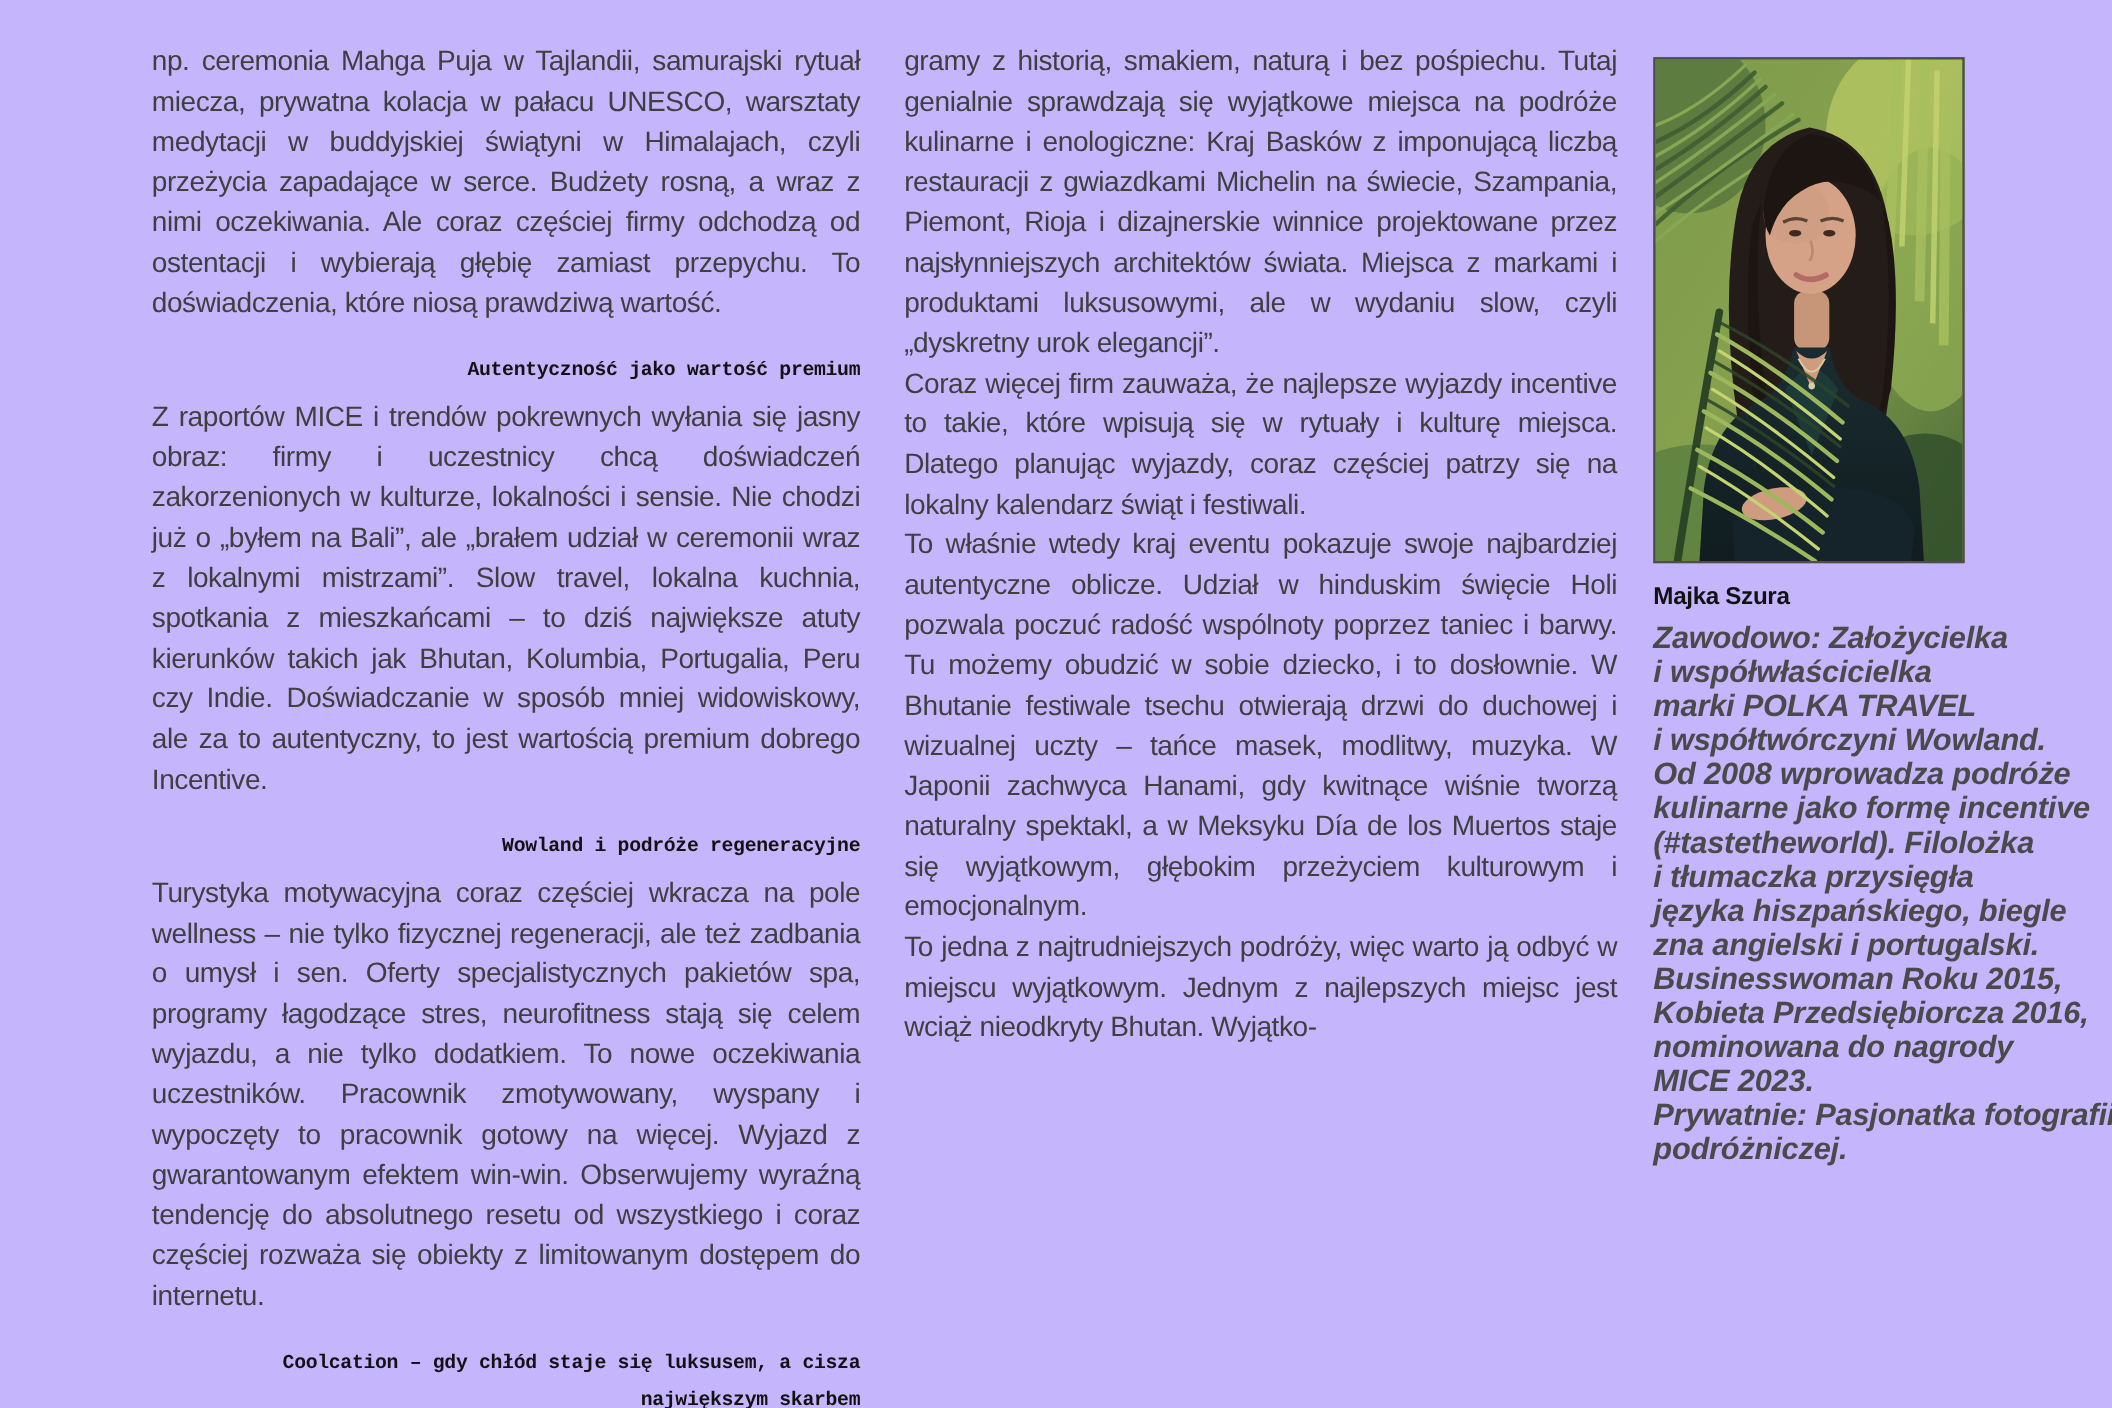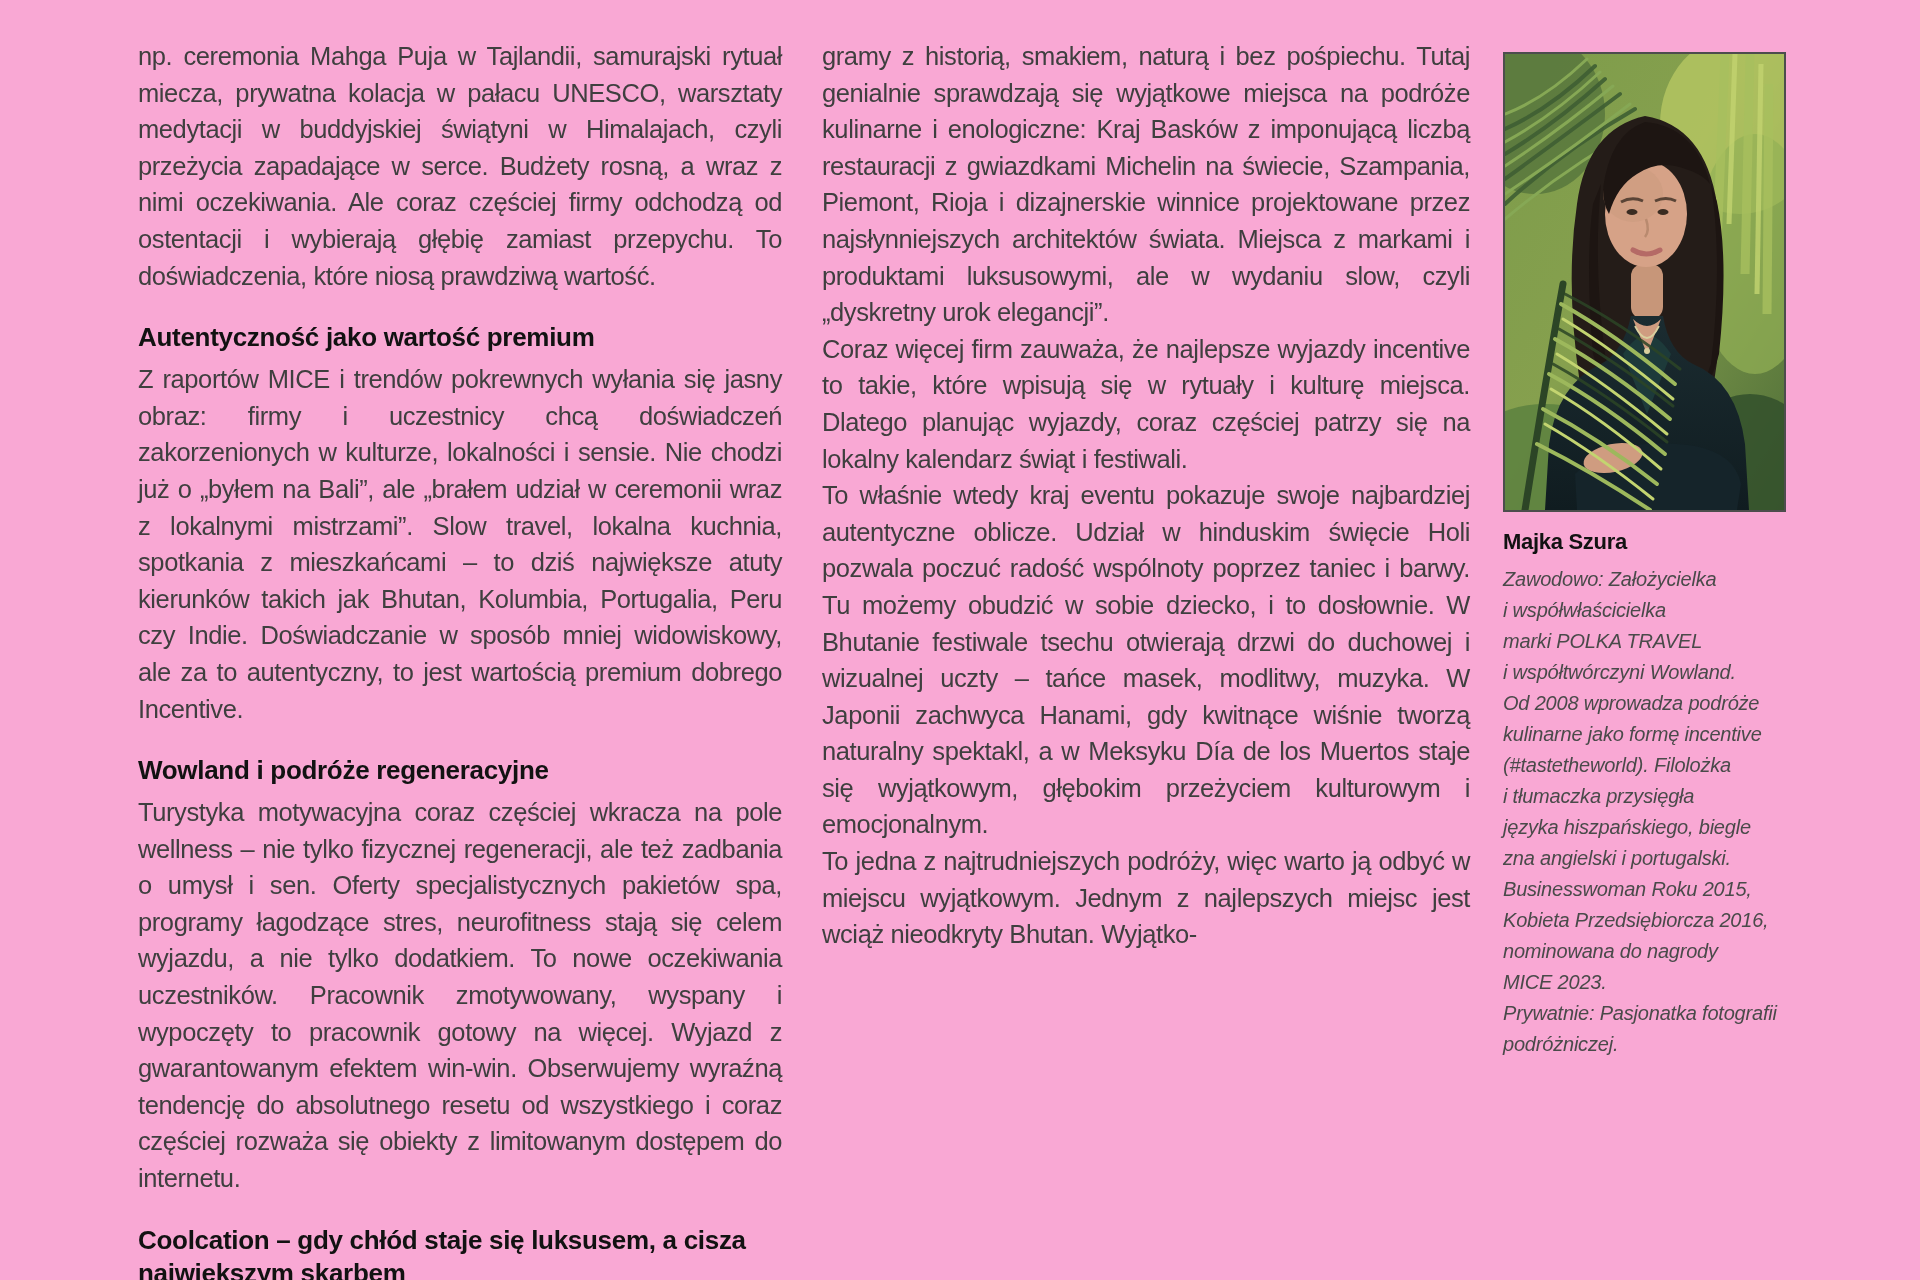--- a/index.html
+++ b/index.html
@@ -12,7 +12,7 @@
     width: 1920px;
     height: 1280px;
     overflow: hidden;
-    background: #f9a8d4;
+    background: #c4b5fd;
     font-family: "Liberation Sans", sans-serif;
     color: #3f3f3f;
   }

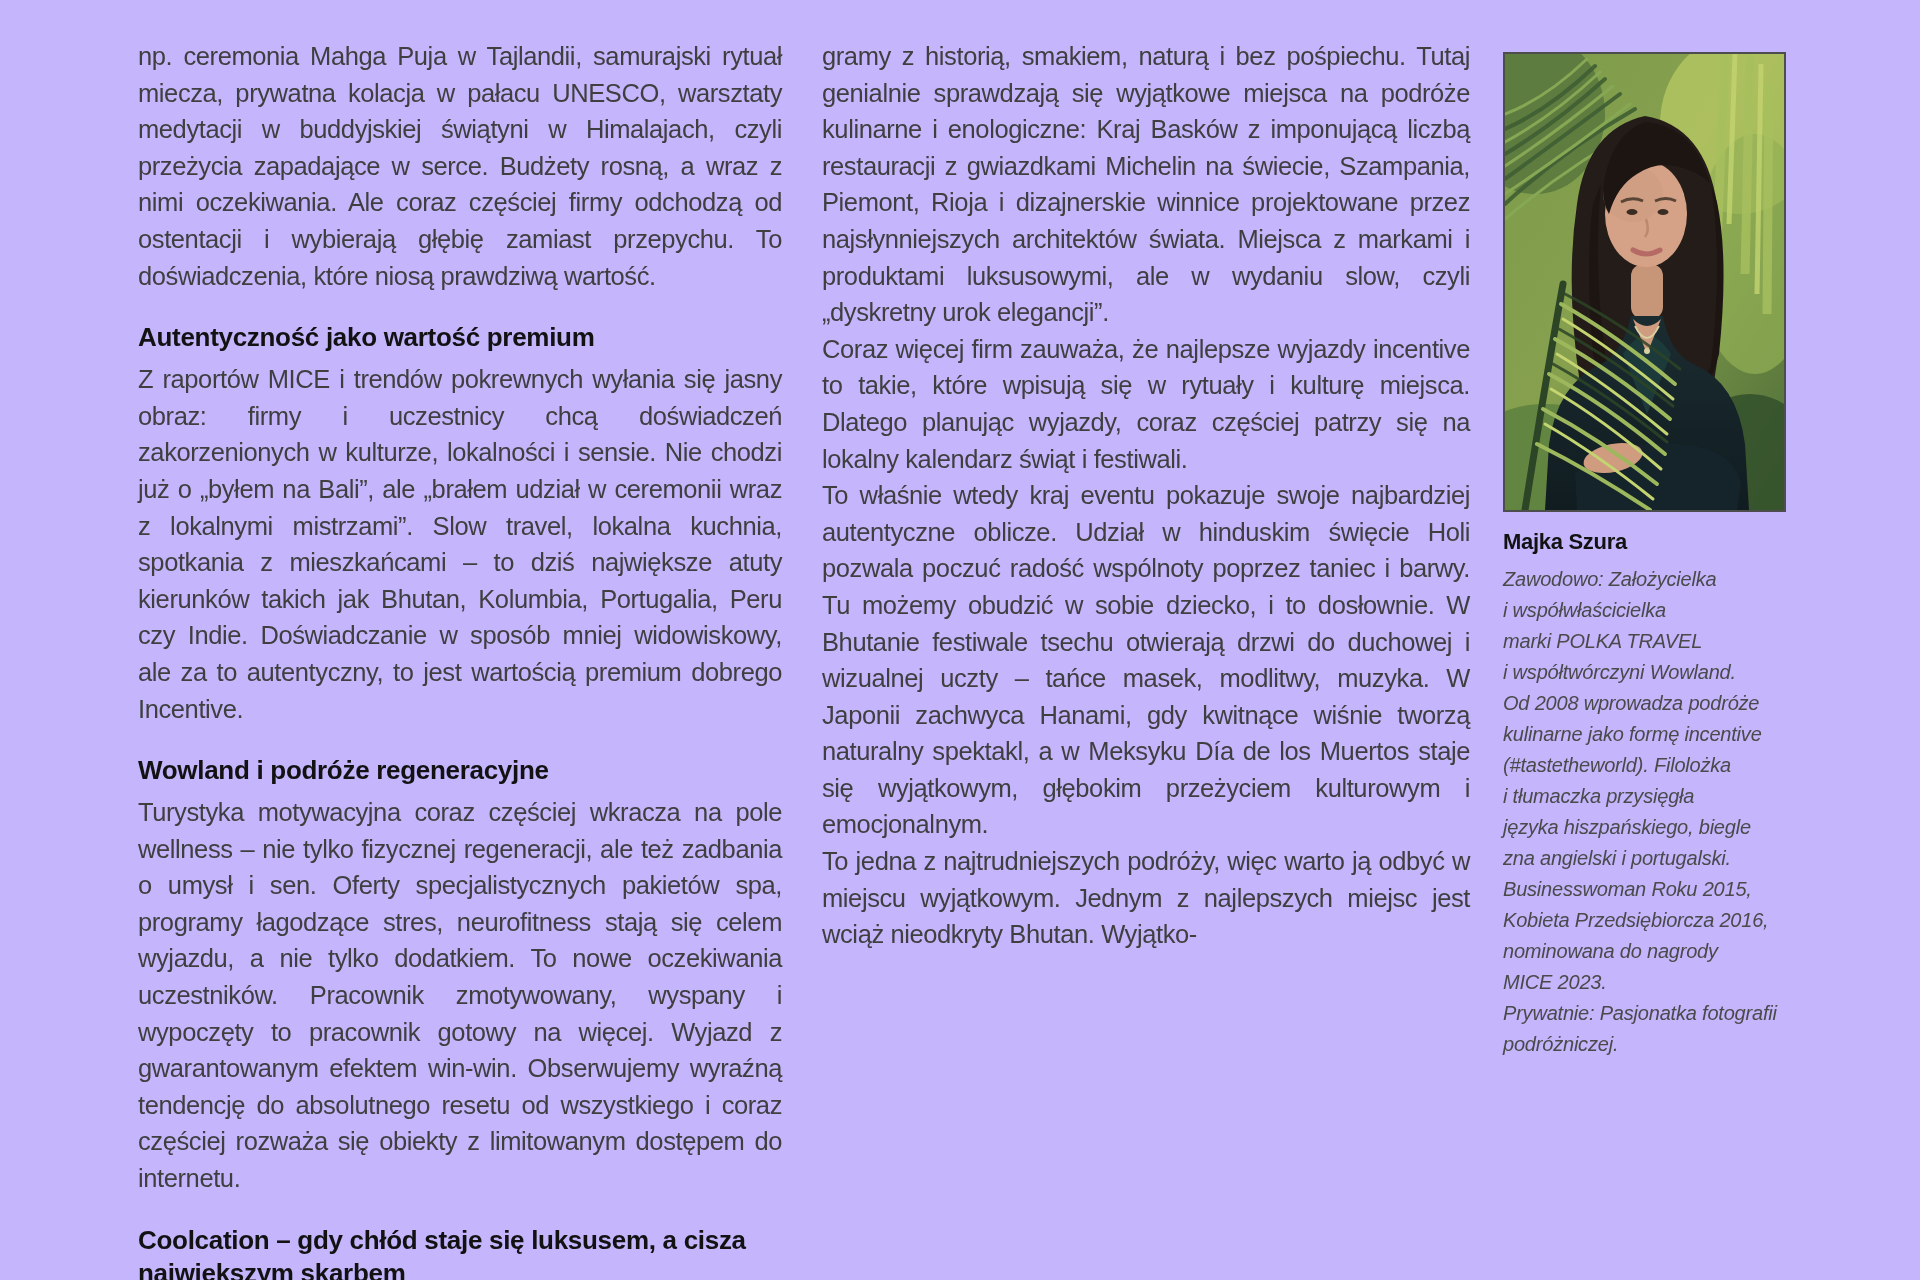--- a/index.html
+++ b/index.html
@@ -32,12 +32,13 @@
   }
   .col h3 {
     margin: 27px 0 7px 0;
-    font-size: 26px;
+    font-size: 18px;
     line-height: 33px;
     letter-spacing: -0.3px;
     font-weight: bold;
     color: #121212;
-    text-align: left;
+    text-align: right;
+    font-family: Liberation Mono, monospace;
   }
   .sidebar {
     position: absolute;

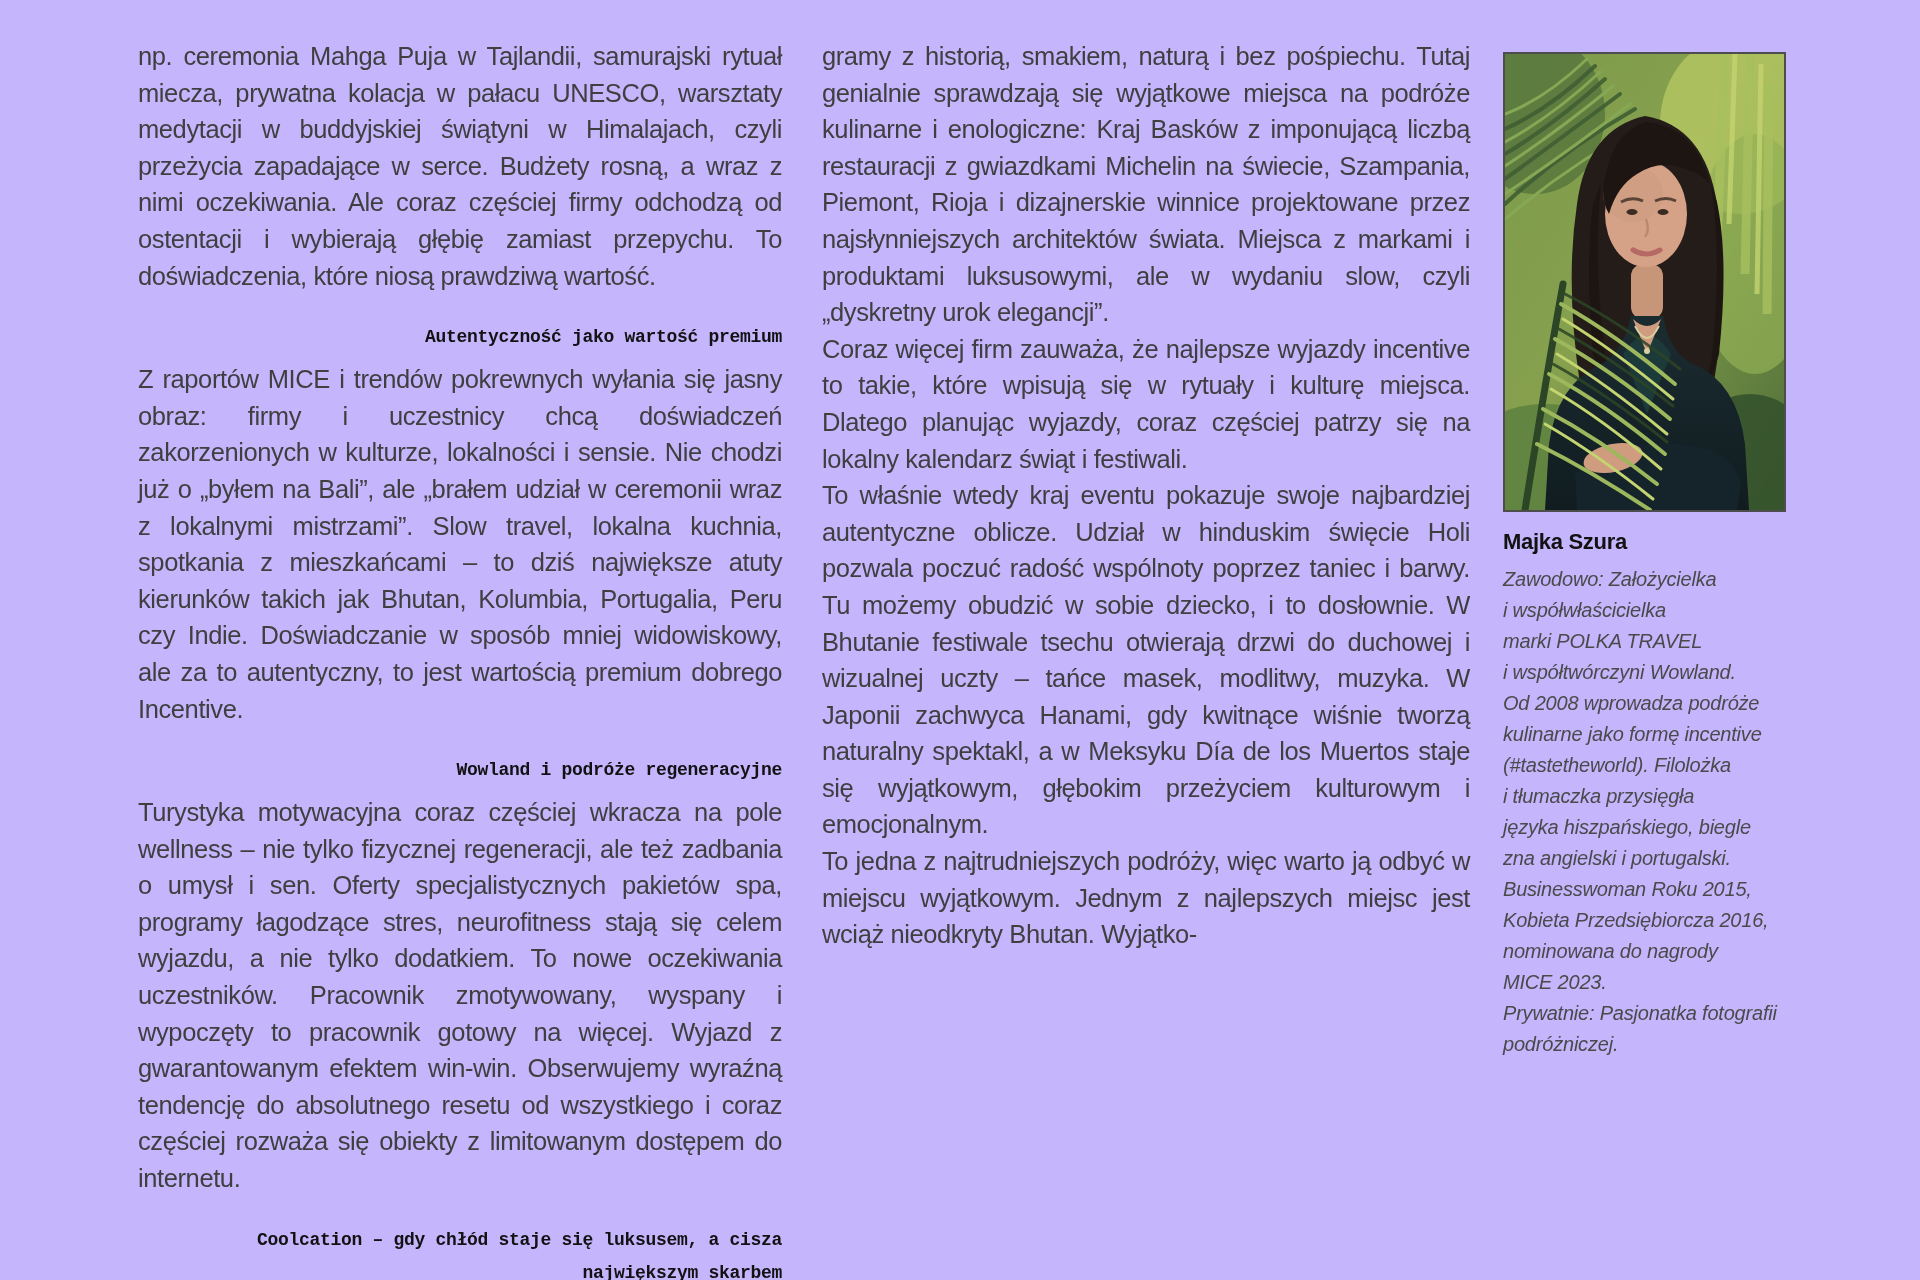--- a/index.html
+++ b/index.html
@@ -66,12 +66,13 @@
   .author-bio {
     margin-top: 7px;
     width: 330px;
-    font-size: 20px;
+    font-size: 28px;
     font-style: italic;
     line-height: 31px;
     letter-spacing: -0.2px;
     color: #4a4a4a;
     white-space: pre;
+    font-weight: bold;
   }
 </style>
 </head>

